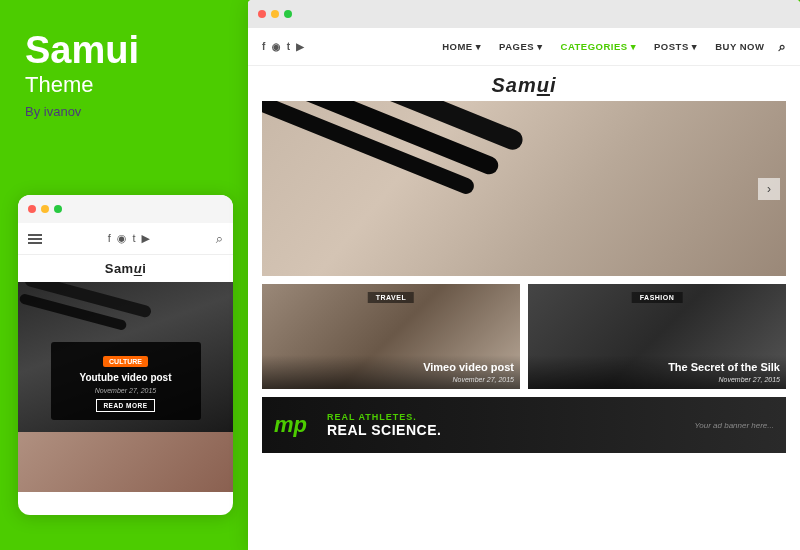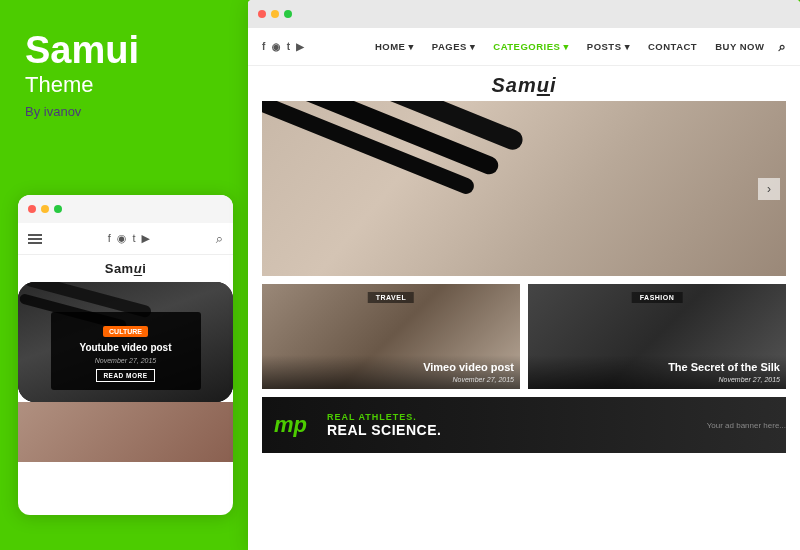--- a/index.html
+++ b/index.html
@@ -504,7 +504,6 @@
     <div class="nav-item">PAGES ▾</div>
     <div class="nav-item active-categories" style="color:#4ccc00;">CATEGORIES ▾</div>
     <div class="nav-item">POSTS ▾</div>
-    <div class="nav-item">CONTACT</div>
     <div class="nav-item">BUY NOW</div>
     <span class="nav-search-icon">⌕</span>
   </div>

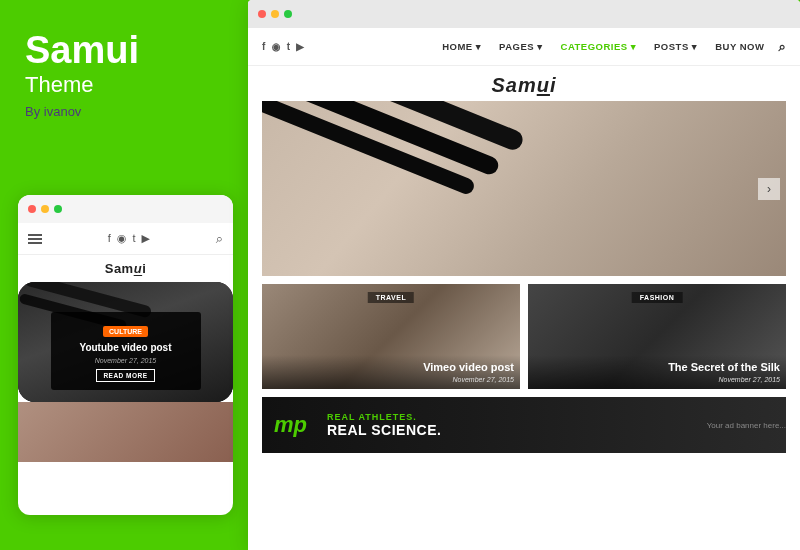--- a/index.html
+++ b/index.html
@@ -107,10 +107,9 @@
 
     .mockup-hero {
       position: relative;
-      height: 120px;
+      height: 150px;
       background: linear-gradient(135deg, #2a2a2a 0%, #555 100%);
       overflow: hidden;
-      border-radius: 17px;
     }
 
     .mockup-hero-img {

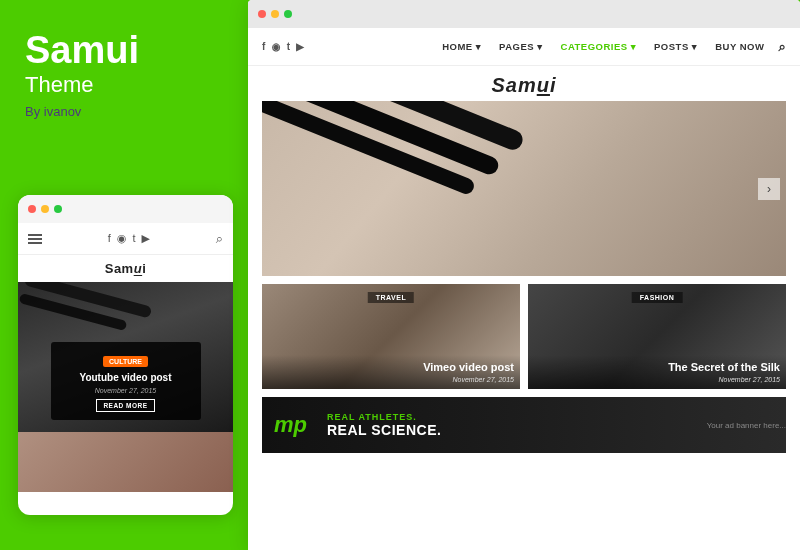--- a/index.html
+++ b/index.html
@@ -398,8 +398,10 @@
 
     .ad-right {
       margin-left: auto;
+      padding-right: 12px;
       font-size: 8px;
       color: #888;
+      font-style: italic;
     }
 
     

